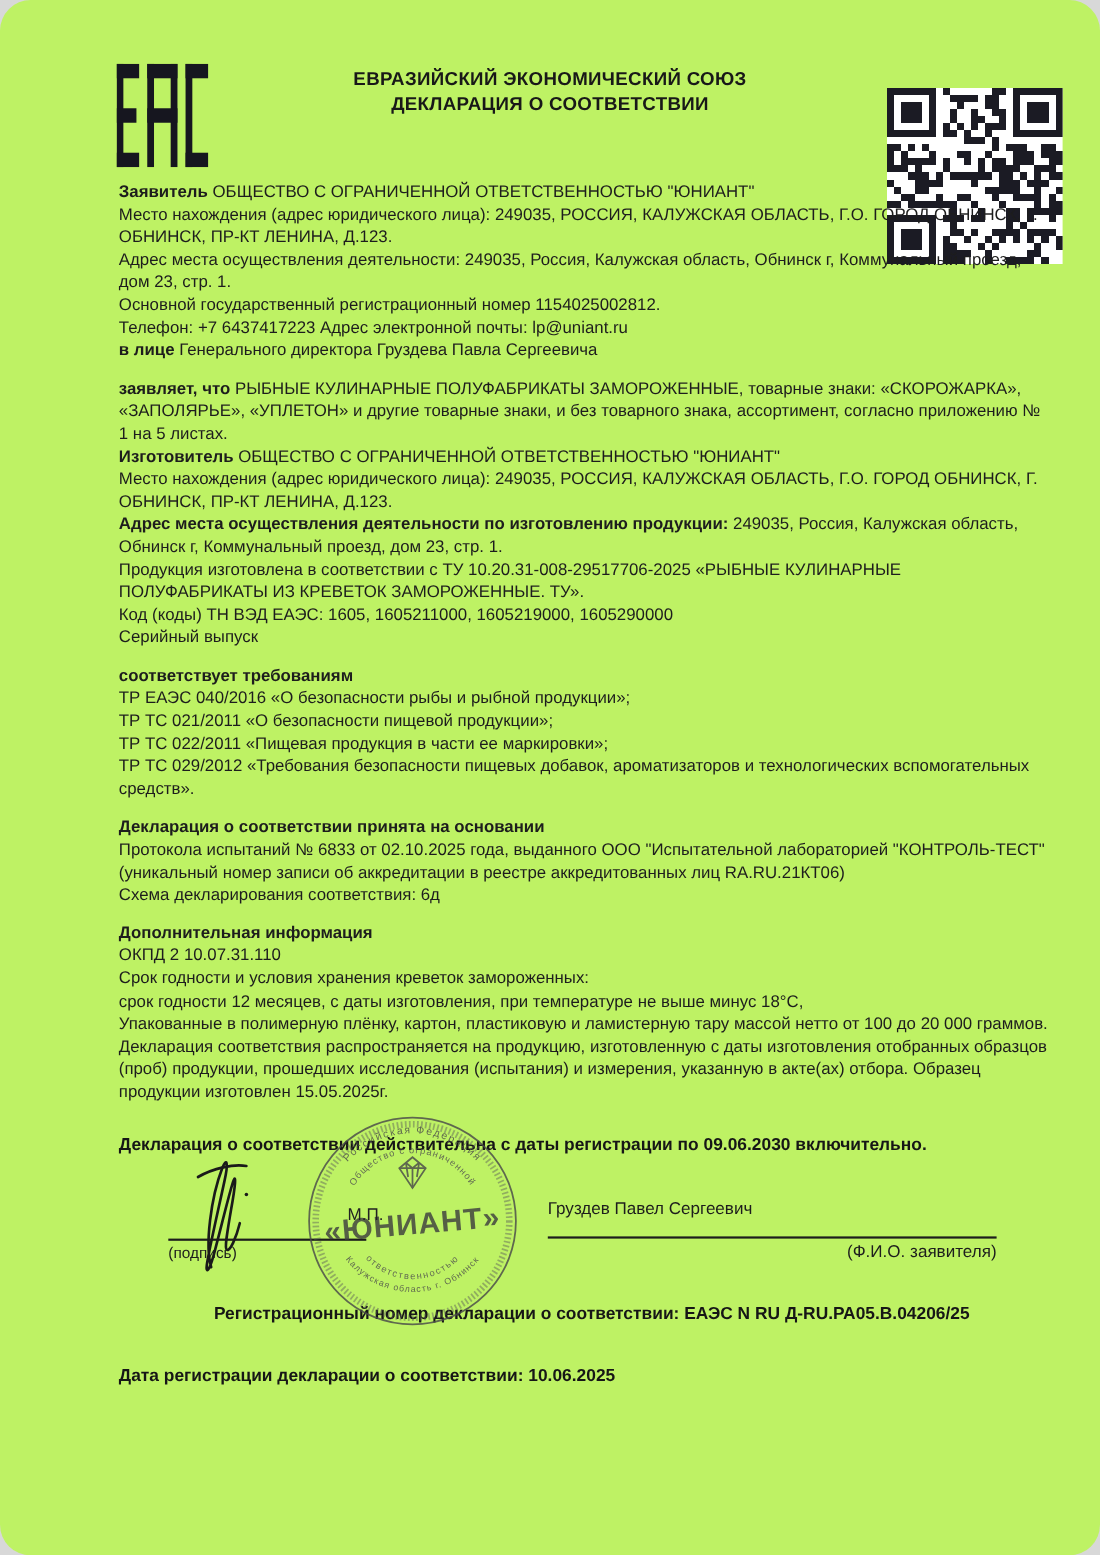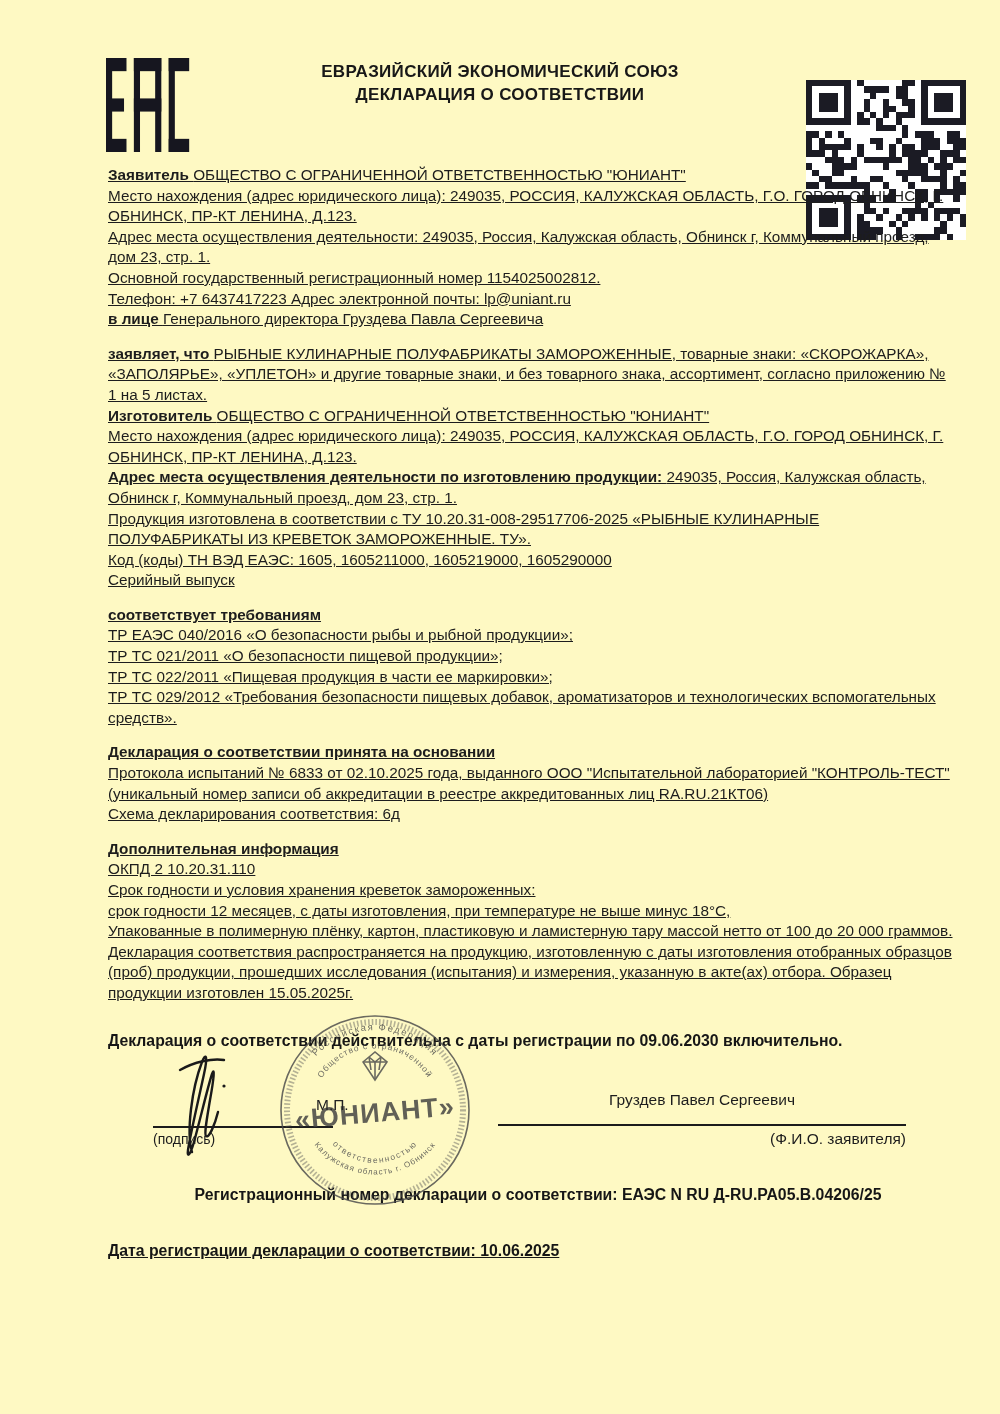--- a/index.html
+++ b/index.html
@@ -8,10 +8,11 @@
     width: 1000px;
     height: 1414px;
     margin: 0 auto;
-    background: #fef9c3;
+    background: #bef264;
     font-family: "Liberation Sans", sans-serif;
     color: #1d1d1d;
     overflow: hidden;
+    border-radius: 28px;
   }
   
   .eac-logo { position:absolute; left:106px; top:58px; width:84px; height:94px; }

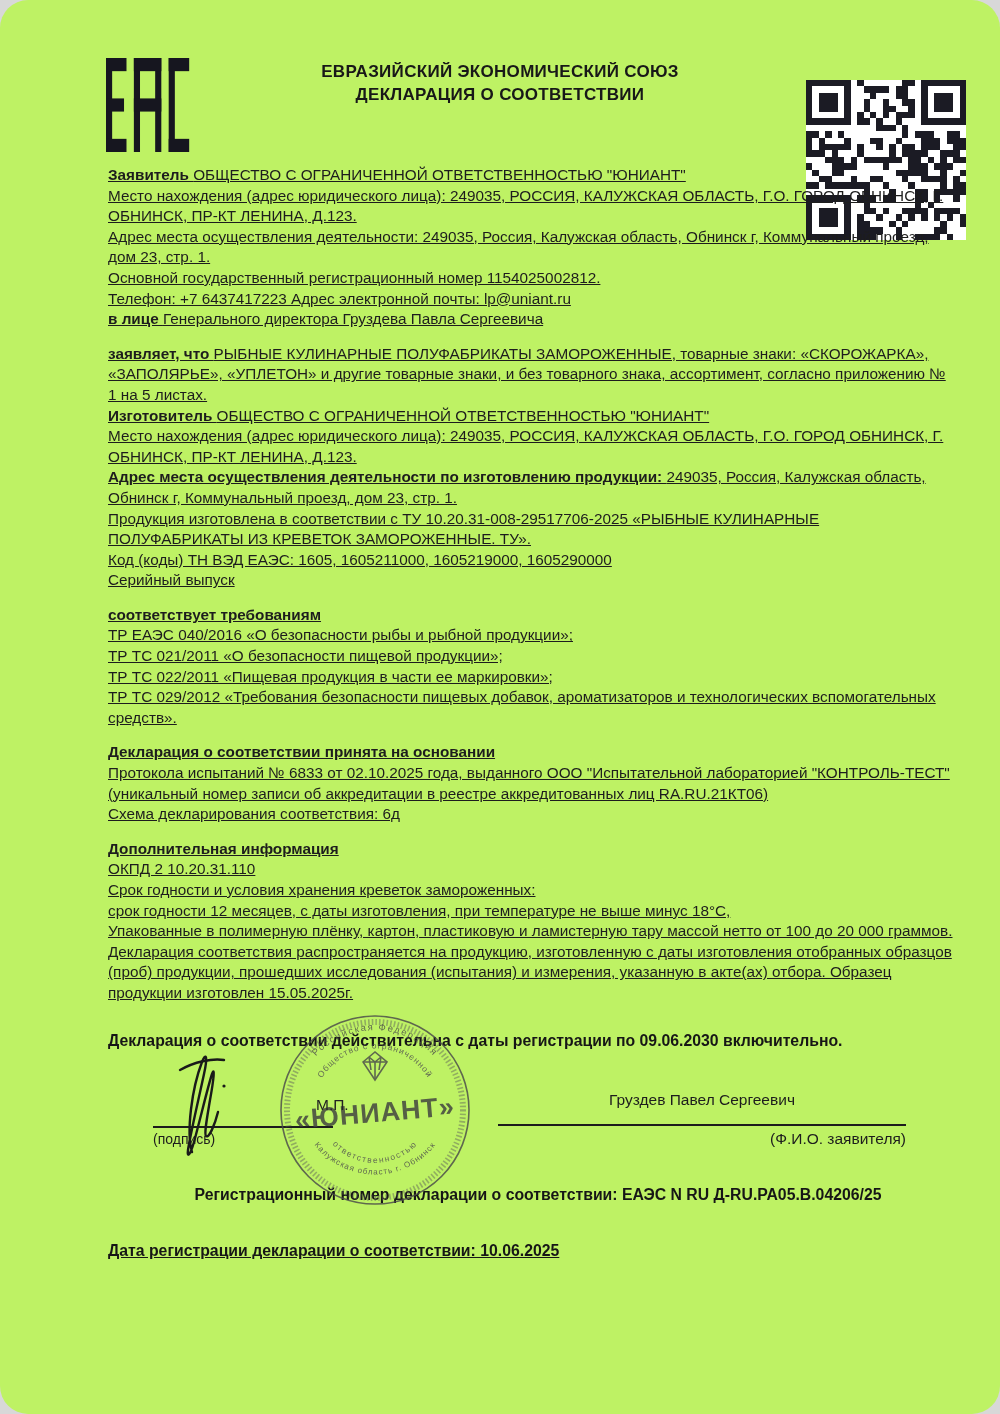--- a/index.html
+++ b/index.html
@@ -28,7 +28,7 @@
     position:absolute; left:108px; top:165px; width:846px;
     font-size:15.3px; line-height:20.6px;
   }
-  .body-col p { margin:0;text-decoration:underline; }
+  .body-col p { margin:0; }
   .sec { margin-top:14px; }
   .sec:first-child { margin-top:0; }
   .b { font-weight:bold; }

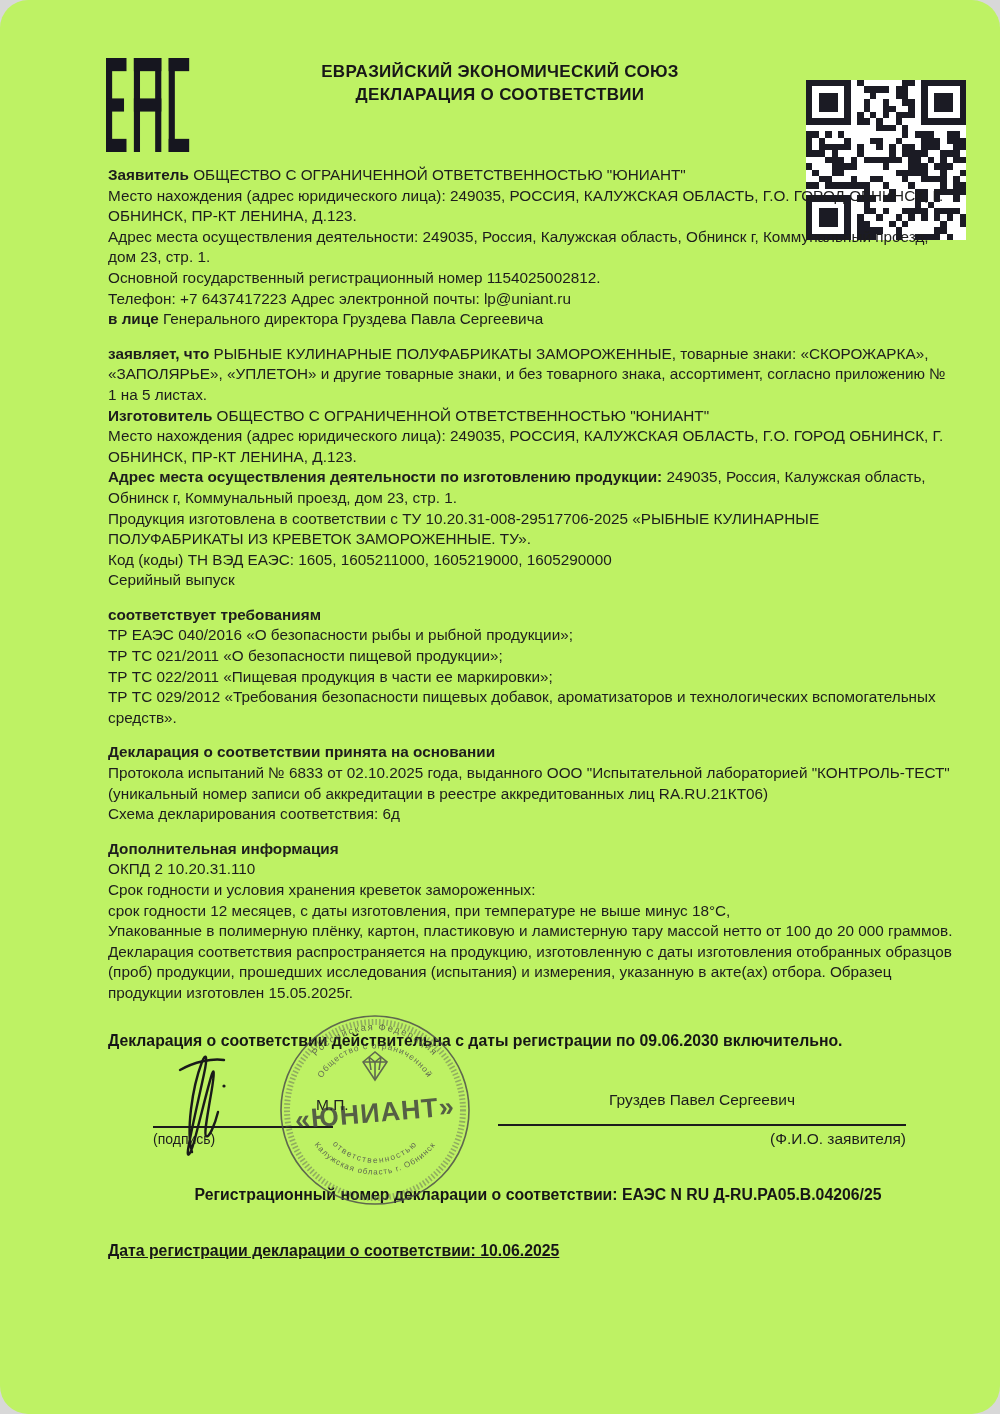--- a/index.html
+++ b/index.html
@@ -341,7 +341,7 @@
       </div>
       <div class="sec">
         <p><span class="b">Дополнительная информация</span></p>
-        <p><span>ОКПД 2 10.20.31.110</span></p>
+        <p><span>ОКПД 2 10.07.31.110</span></p>
         <p><span>Срок годности и условия хранения креветок замороженных:</span></p>
         <p><span>срок годности 12 месяцев, с даты изготовления, при температуре не выше минус 18°С,</span></p>
         <p><span>Упакованные в полимерную плёнку, картон, пластиковую и ламистерную тару массой нетто от 100 до 20 000 граммов. Декларация соответствия распространяется на продукцию, изготовленную с даты изготовления отобранных образцов (проб) продукции, прошедших исследования (испытания) и измерения, указанную в акте(ах) отбора. Образец продукции изготовлен 15.05.2025г.</span></p>

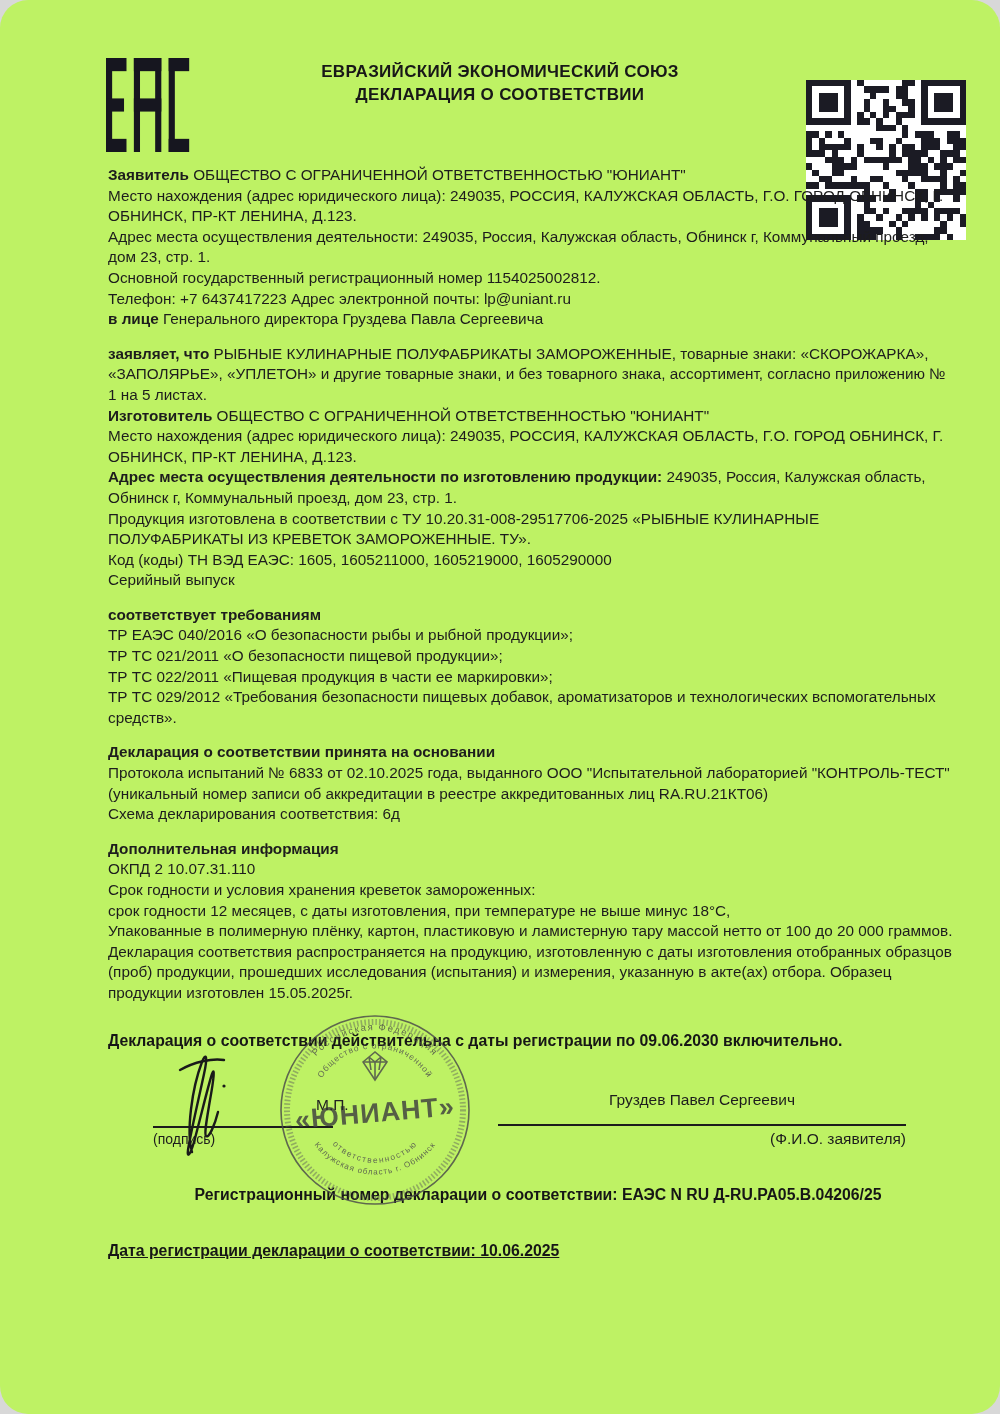--- a/index.html
+++ b/index.html
@@ -40,7 +40,7 @@
   .sig-line-left { position:absolute; left:153px; top:1126px; width:180px; border-top:2px solid #1c1c1c; }
   .sig-line-right { position:absolute; left:498px; top:1124px; width:408px; border-top:2px solid #1c1c1c; }
   .podpis-label { position:absolute; left:153px; top:1131px; width:180px; font-size:14px; }
-  .fio-name  { position:absolute; left:498px; top:1091px; width:408px; text-align:center; font-size:15.5px; }
+  .fio-name  { position:absolute; left:498px; top:1091px; width:408px; text-align:left; font-size:15.5px; }
   .fio-label { position:absolute; left:498px; top:1130px; width:408px; text-align:right; font-size:15.5px; }
   .mp-label  { position:absolute; left:316px; top:1096px; font-size:15.5px; color:#222; z-index:3; }
   .signature-svg { position:absolute; left:150px; top:1040px; width:120px; height:130px; z-index:2; }

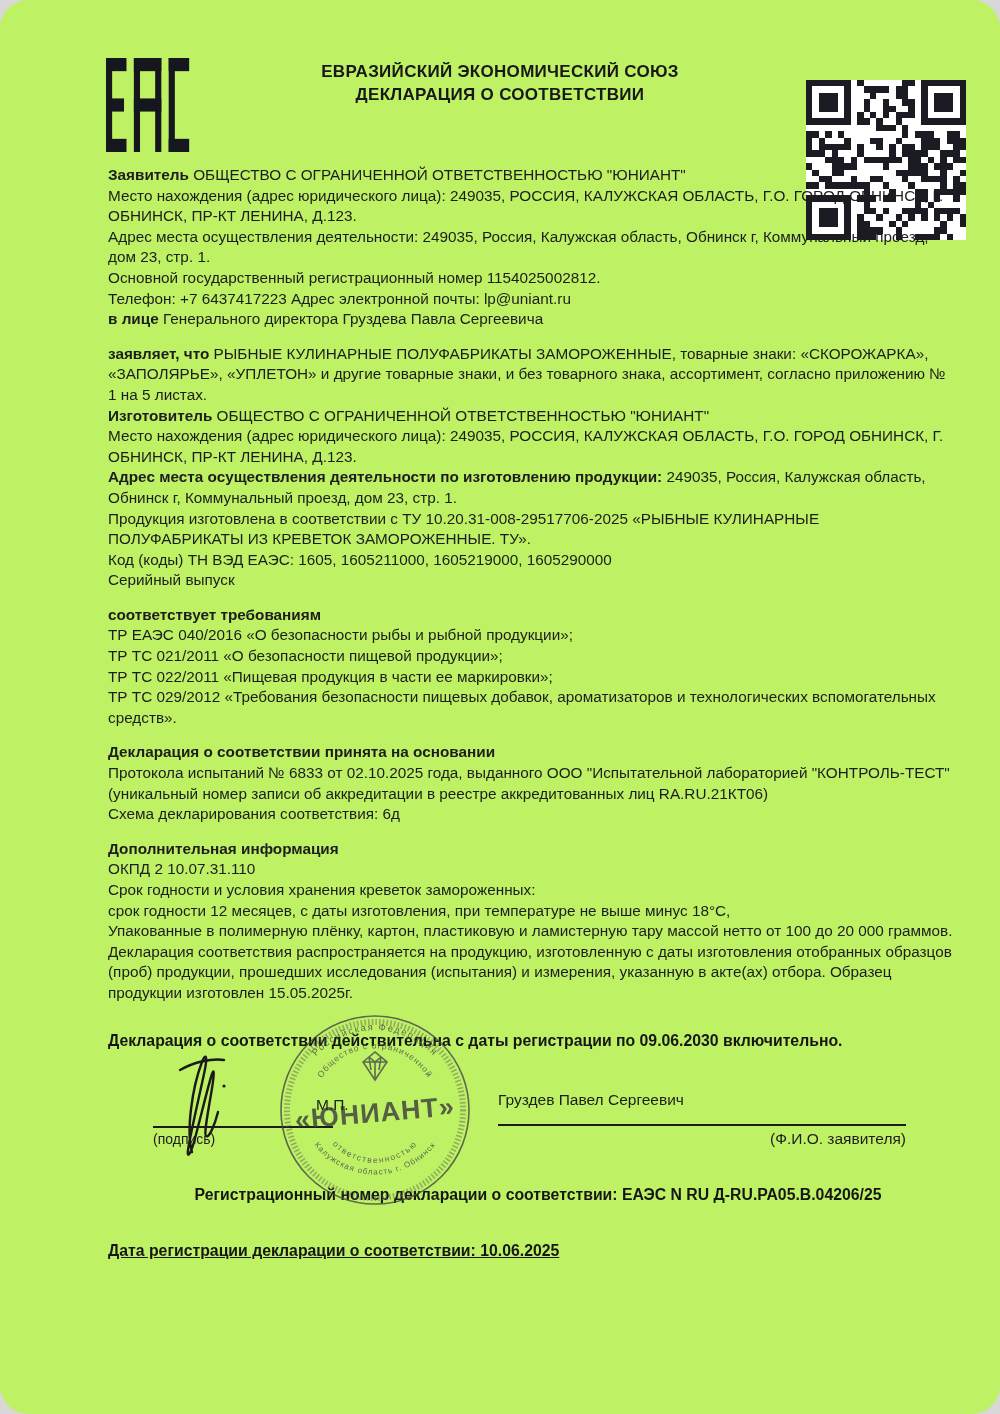--- a/index.html
+++ b/index.html
@@ -51,7 +51,7 @@
     font-weight:bold; font-size:15.8px; color:#161616;
   }
   .reg-number { top:1186px;text-align:center; }
-  .reg-date  { top:1242px;text-decoration:underline; }
+  .reg-date  { top:1242px; }
 </style>
 </head>
 <body>

